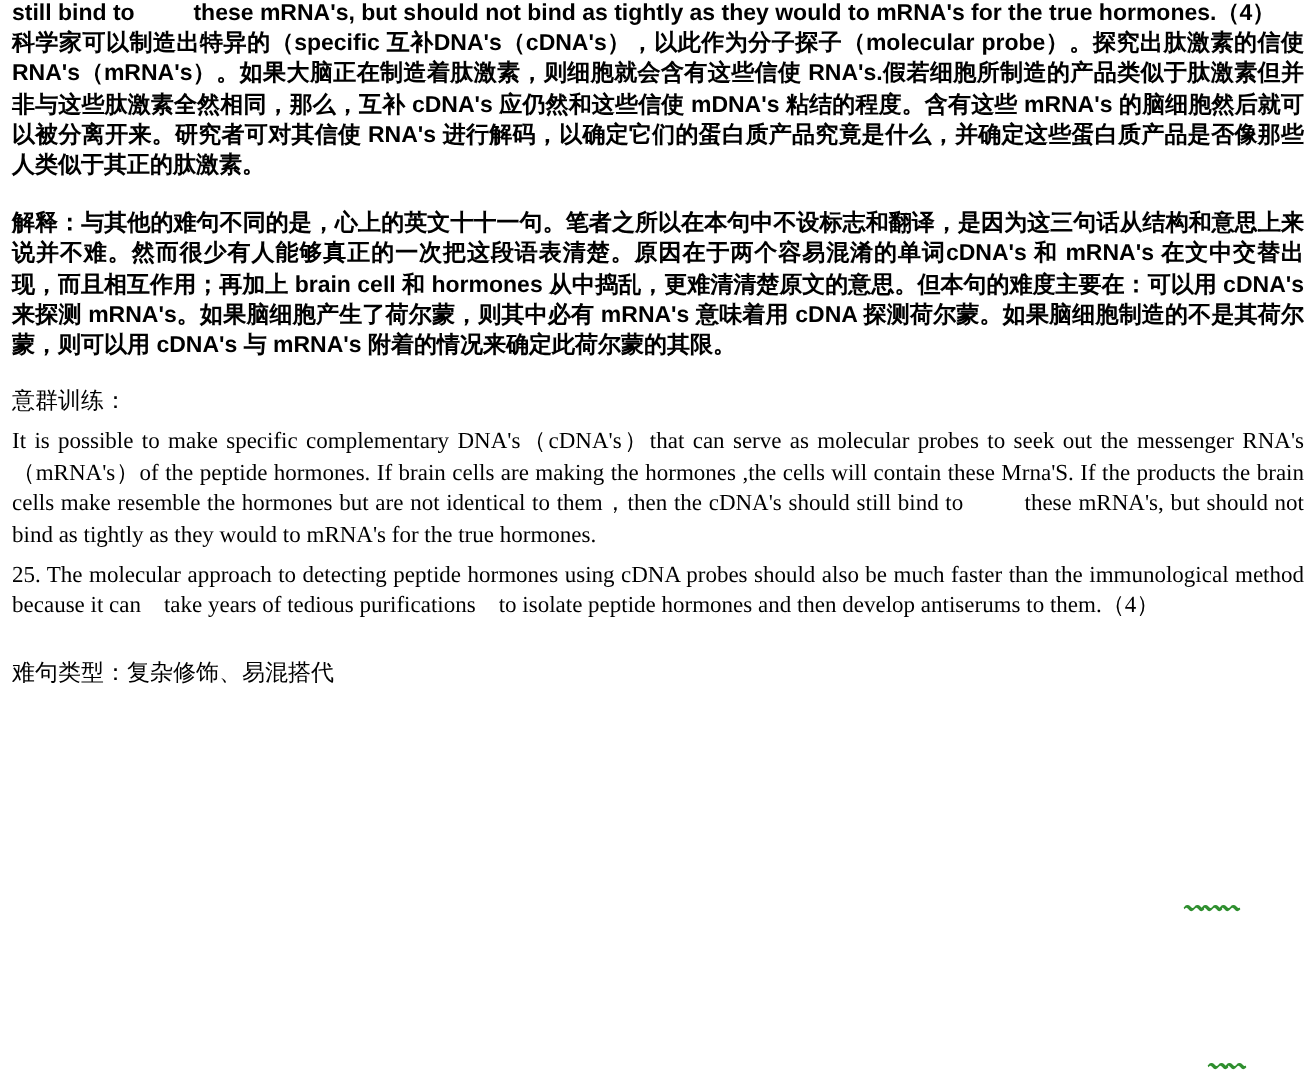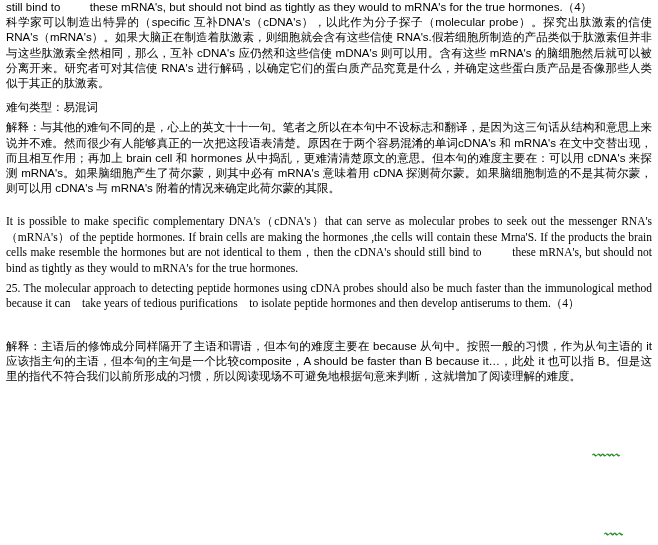--- a/index.html
+++ b/index.html
@@ -32,6 +32,7 @@
     text-justify: inter-ideograph;
     font-size: 11.5px;
     letter-spacing: 0px;
+    font-weight: bold;
   }
   .gap-sm { height: 5px; }
   .gap-md { height: 9px; }

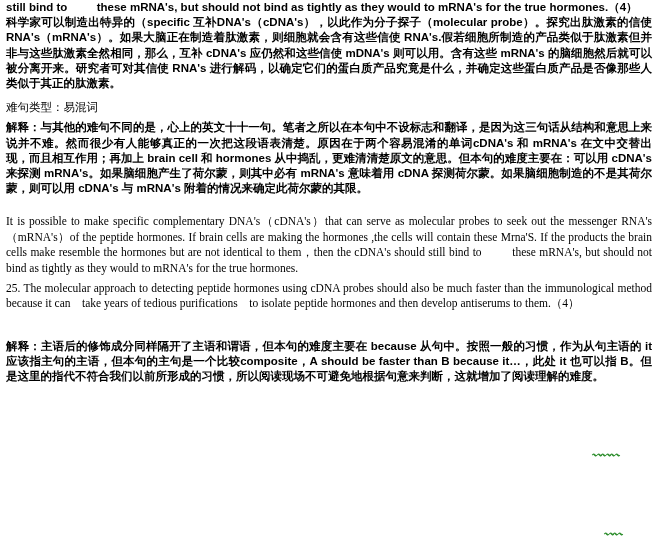--- a/index.html
+++ b/index.html
@@ -70,7 +70,7 @@
 
   <div class="block">
     <p class="para">still bind to 　　 these mRNA's, but should not bind as tightly as they would to mRNA's for the true hormones.（4）</p>
-    <p class="para">科学家可以制造出特异的（specific 互补DNA's（cDNA's），以此作为分子探子（molecular probe）。探究出肽激素的信使 RNA's（mRNA's）。如果大脑正在制造着肽激素，则细胞就会含有这些信使 RNA's.假若细胞所制造的产品类似于肽激素但并非与这些肽激素全然相同，那么，互补 cDNA's 应仍然和这些信使 mDNA's 则可以用。含有这些 mRNA's 的脑细胞然后就可以被分离开来。研究者可对其信使 RNA's 进行解码，以确定它们的蛋白质产品究竟是什么，并确定这些蛋白质产品是否像那些人类似于其正的肽激素。</p>
+    <p class="para">科学家可以制造出特异的（specific 互补DNA's（cDNA's），以此作为分子探子（molecular probe）。探究出肽激素的信使 RNA's（mRNA's）。如果大脑正在制造着肽激素，则细胞就会含有这些信使 RNA's.假若细胞所制造的产品类似于肽激素但并非与这些肽激素全然相同，那么，互补 cDNA's 应仍然和这些信使 mDNA's 粘结的程度。含有这些 mRNA's 的脑细胞然后就可以被分离开来。研究者可对其信使 RNA's 进行解码，以确定它们的蛋白质产品究竟是什么，并确定这些蛋白质产品是否像那些人类似于其正的肽激素。</p>
   </div>
 
   <div class="gap-md"></div>

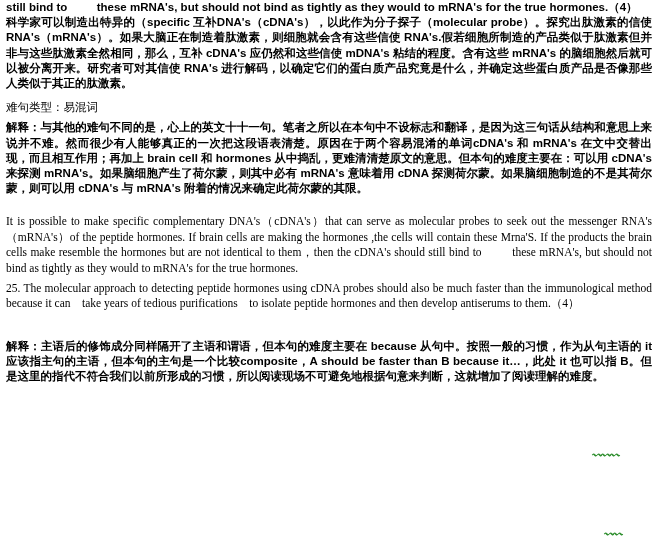--- a/index.html
+++ b/index.html
@@ -76,7 +76,6 @@
   <div class="gap-md"></div>
 
   <div class="block">
-    <p class="label-line">难句类型：易混词</p>
     <div class="gap-sm"></div>
     <p class="para">解释：与其他的难句不同的是，心上的英文十十一句。笔者之所以在本句中不设标志和翻译，是因为这三句话从结构和意思上来说并不难。然而很少有人能够真正的一次把这段语表清楚。原因在于两个容易混淆的单词cDNA's 和 mRNA's 在文中交替出现，而且相互作用；再加上 brain cell 和 hormones 从中捣乱，更难清清楚原文的意思。但本句的难度主要在：可以用 cDNA's 来探测 mRNA's。如果脑细胞产生了荷尔蒙，则其中必有 mRNA's 意味着用 cDNA 探测荷尔蒙。如果脑细胞制造的不是其荷尔蒙，则可以用 cDNA's 与 mRNA's 附着的情况来确定此荷尔蒙的其限。</p>
   </div>

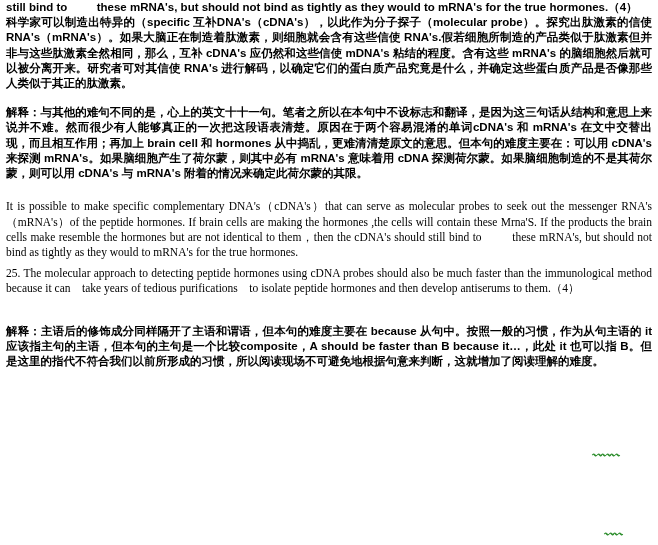--- a/index.html
+++ b/index.html
@@ -83,6 +83,7 @@
   <div class="gap-lg"></div>
 
   <div class="block">
+    <p class="label-line">意群训练：</p>
     <div class="gap-sm"></div>
     <p class="eng-para en">It is possible to make specific complementary DNA's（cDNA's）that can serve as molecular probes to seek out the messenger RNA's（mRNA's）of the peptide hormones. If brain cells are making the hormones ,the cells will contain these Mrna'S. If the products the brain cells make resemble the hormones but are not identical to them，then the cDNA's should still bind to 　　 these mRNA's, but should not bind as tightly as they would to mRNA's for the true hormones.</p>
   </div>

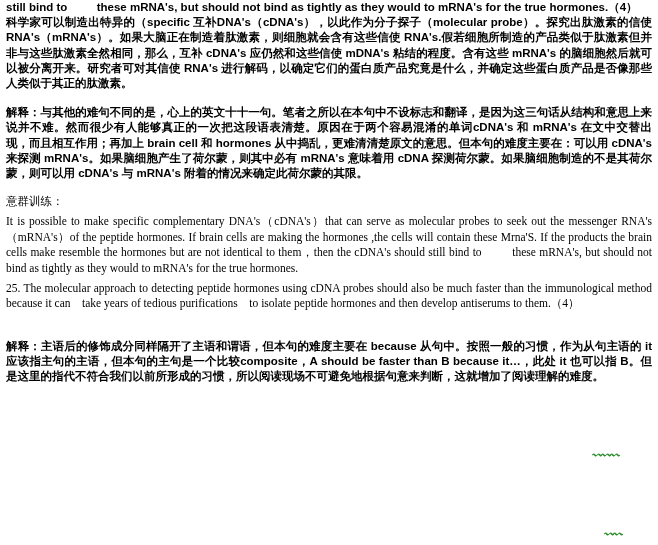--- a/index.html
+++ b/index.html
@@ -99,6 +99,9 @@
 
   <div class="gap-md"></div>
 
+  <div class="block">
+    <p class="label-line">难句类型：复杂修饰、易混搭代</p>
+  </div>
 
   <div class="gap-md"></div>
 

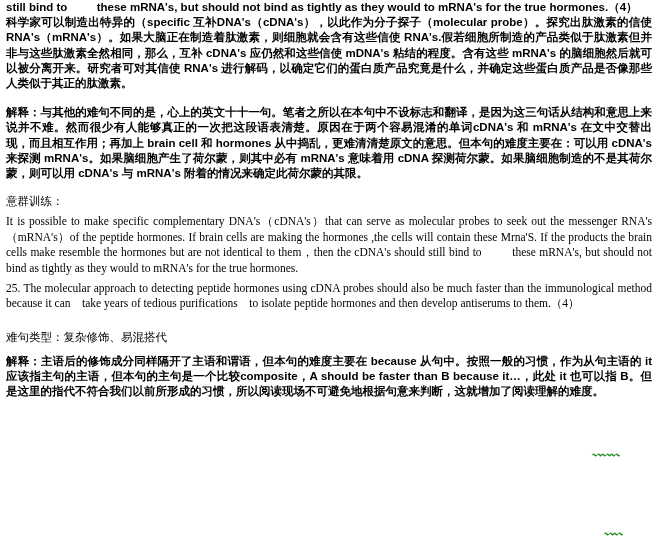--- a/index.html
+++ b/index.html
@@ -105,9 +105,6 @@
 
   <div class="gap-md"></div>
 
-  <div class="block">
-    <p class="para">解释：主语后的修饰成分同样隔开了主语和谓语，但本句的难度主要在 because 从句中。按照一般的习惯，作为从句主语的 it 应该指主句的主语，但本句的主句是一个比较composite，A should be faster than B because it…，此处 it 也可以指 B。但是这里的指代不符合我们以前所形成的习惯，所以阅读现场不可避免地根据句意来判断，这就增加了阅读理解的难度。</p>
-  </div>
 
   <div class="squiggle sq1">〰〰〰</div>
   <div class="squiggle sq2">〰〰</div>

